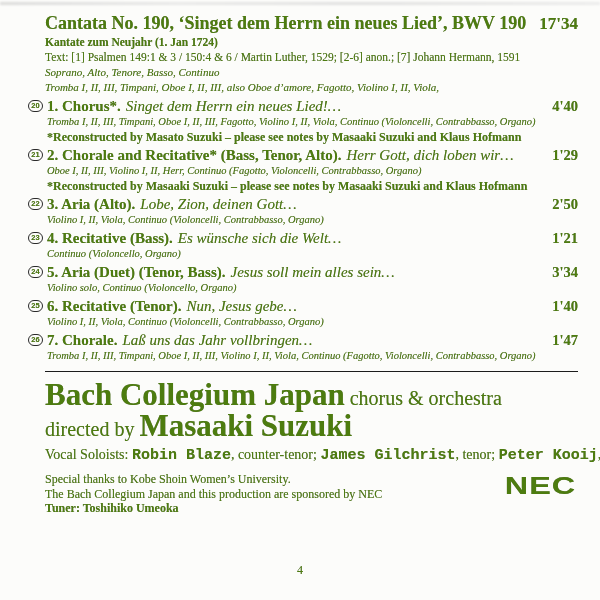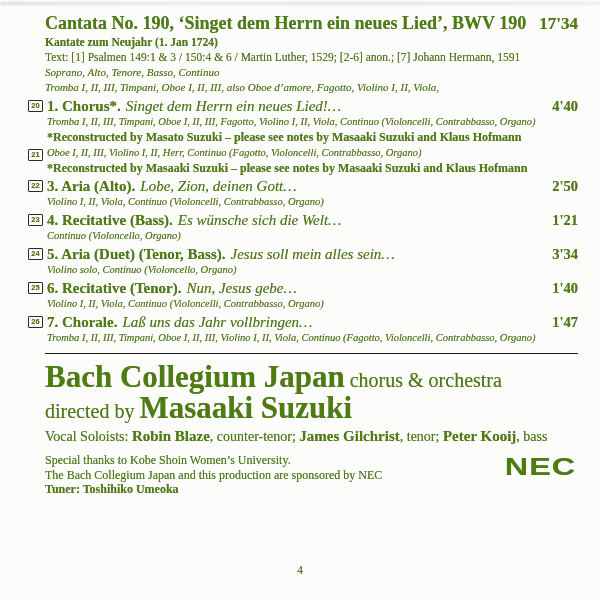--- a/index.html
+++ b/index.html
@@ -28,7 +28,7 @@
   .t-head { display:flex; align-items:baseline; font-size:15px; line-height:18px; }
   .tno {
     position:absolute; left:-19px; top:3px; width:13px; height:10px;
-    border:1px solid #2a2a2a; border-radius:1px;
+    border:1px solid #2a2a2a; border-radius:6px;
     font-family:"Liberation Sans",sans-serif; font-size:7.5px; line-height:10px;
     text-align:center; font-weight:bold;
   }

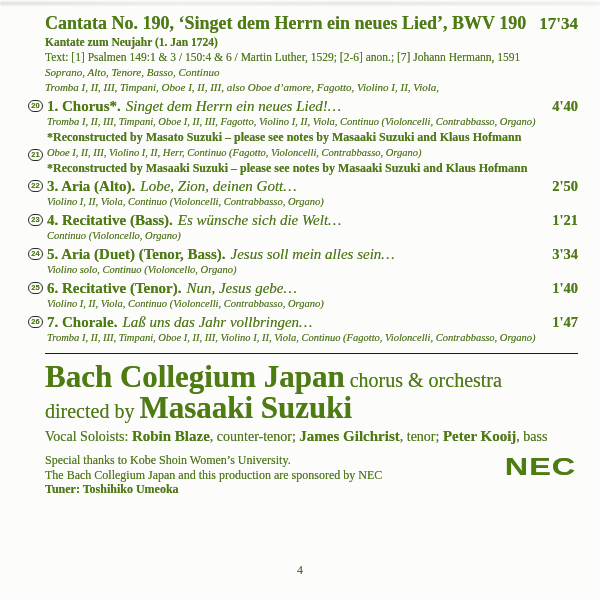--- a/index.html
+++ b/index.html
@@ -89,6 +89,11 @@
 
       <div class="track">
         <span class="tno">21</span>
+        <div class="t-head">
+          <span class="t-bold">2. Chorale and Recitative* (Bass, Tenor, Alto).</span>
+          <span class="t-italic">Herr Gott, dich loben wir…</span>
+          <span class="t-dur">1'29</span>
+        </div>
         <div class="t-instr">Oboe I, II, III, Violino I, II, Herr, Continuo (Fagotto, Violoncelli, Contrabbasso, Organo)</div>
         <div class="t-note">*Reconstructed by Masaaki Suzuki – please see notes by Masaaki Suzuki and Klaus Hofmann</div>
       </div>

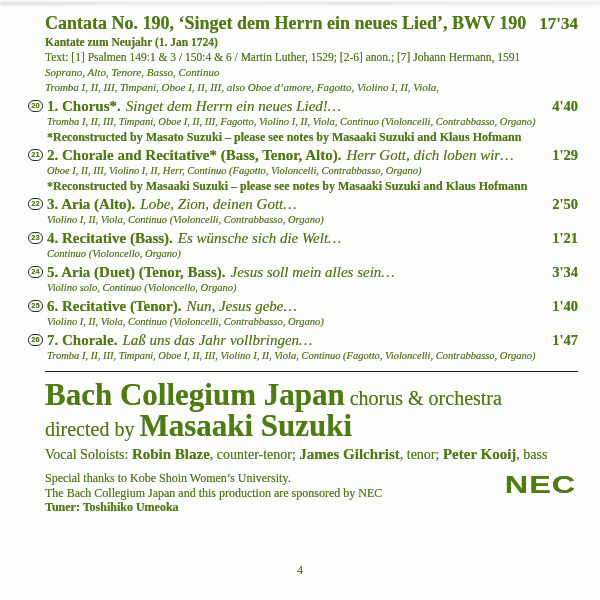--- a/index.html
+++ b/index.html
@@ -44,7 +44,7 @@
   .ens-line, .dir-line { font-size:20px; line-height:27px; white-space:nowrap; }
   .strong { font-weight:bold; font-size:31px; }
   .soloists { margin-top:3px; font-size:14px; line-height:17px; white-space:nowrap; }
-  .soloists .sname { font-weight:bold; font-size:15px; }
+  .soloists .sname { font-weight:bold; font-size:15px;font-family:Liberation Mono, monospace; }
 
   .credits { position:relative; margin-top:8px; }
   .credit-line { font-size:12px; line-height:14.5px; }

